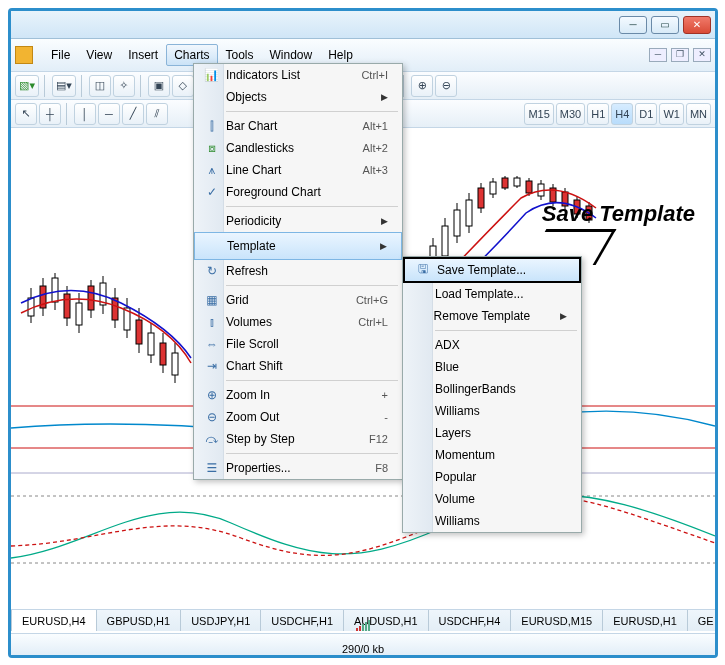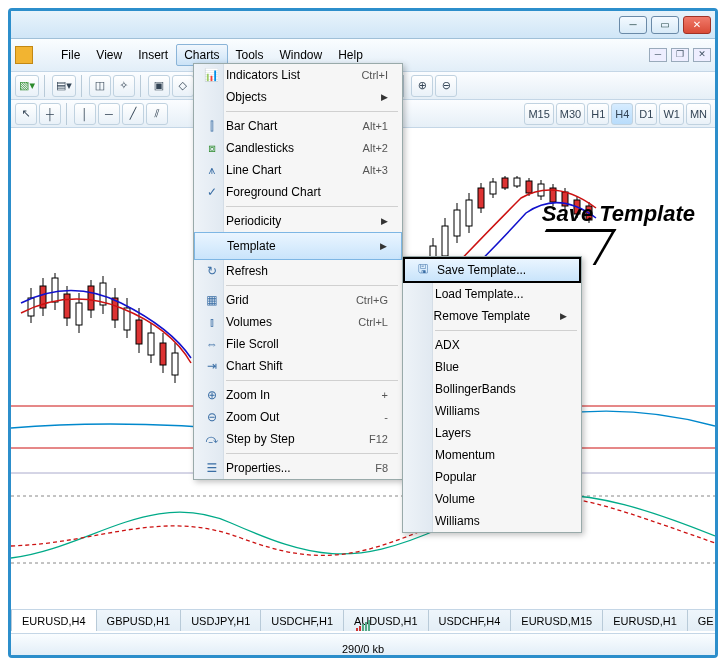--- a/index.html
+++ b/index.html
@@ -13,7 +13,7 @@
 .wbtn.close { background: linear-gradient(#f07a6a,#d94b37); color: #fff; border-color: #a03226; }
 
 
-.menubar { height: 26px; background: linear-gradient(#fafdff,#e2eef8); display: flex; align-items: center; font-size: 12px; padding: 16px 4px; gap: 14px; border-bottom: 1px solid #c4d6e6; }
+.menubar { height: 26px; background: linear-gradient(#fafdff,#e2eef8); display: flex; align-items: center; font-size: 12px; padding: 16px 4px; gap: 4px; border-bottom: 1px solid #c4d6e6; }
 .menubar .appicon { width: 18px; height: 18px; background: #f2b431; border: 1px solid #c28814; margin-right: 6px; }
 .menubar .mitem { padding: 4px 8px; border-radius: 2px; }
 .menubar .mitem.open { background: linear-gradient(#f1f7fd,#cbe3f7); border: 1px solid #8ab4d8; padding: 3px 7px; }

